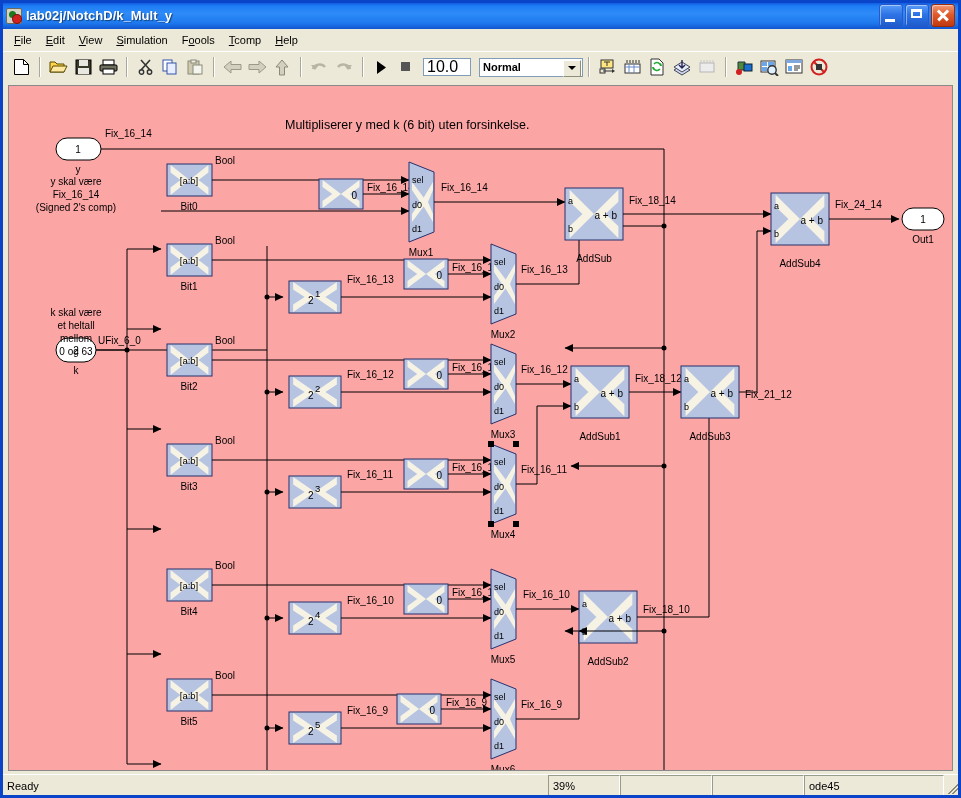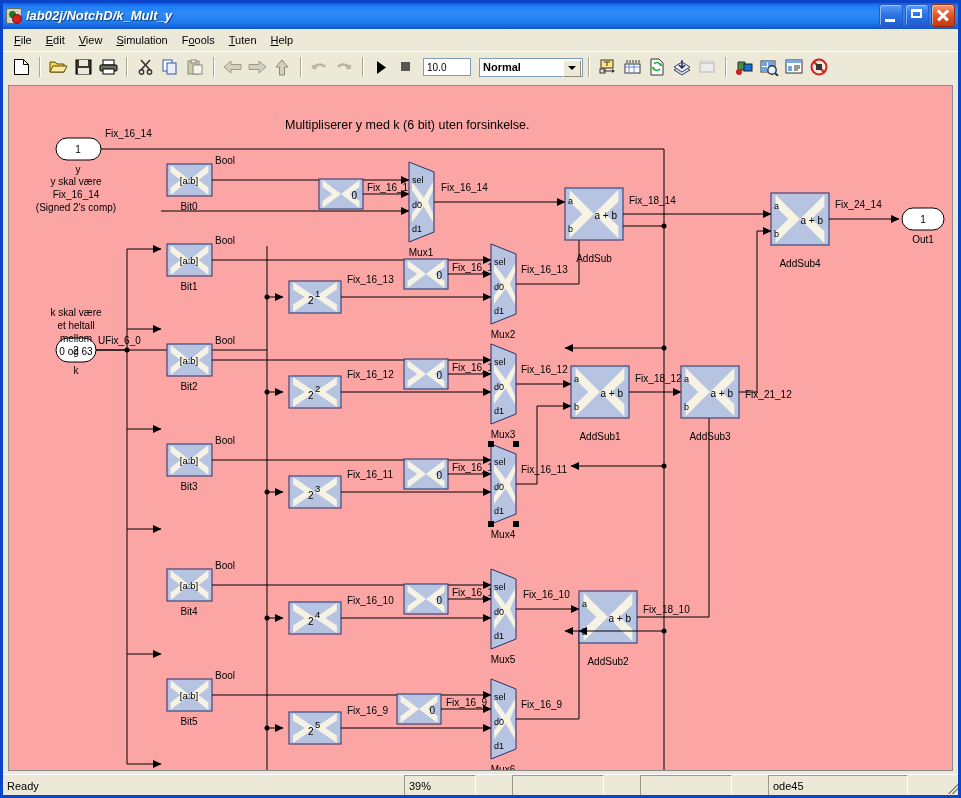--- a/index.html
+++ b/index.html
@@ -14,7 +14,7 @@
   #titlebar{
     position:absolute;left:0;top:0;width:955px;height:27px;
     background:linear-gradient(to bottom,#0b51d6 0%,#1769ec 8%,#1e7ef5 16%,#2e8bf8 42%,#1e79ee 78%,#1154d0 100%);
-    display:flex;align-items:center;font-style:italic;
+    display:flex;align-items:center;
   }
   #app>#titlebar{left:-1px;top:-1px;width:957px;}
   .tb-icon{width:16px;height:16px;margin-left:4px;margin-right:4px;position:relative;

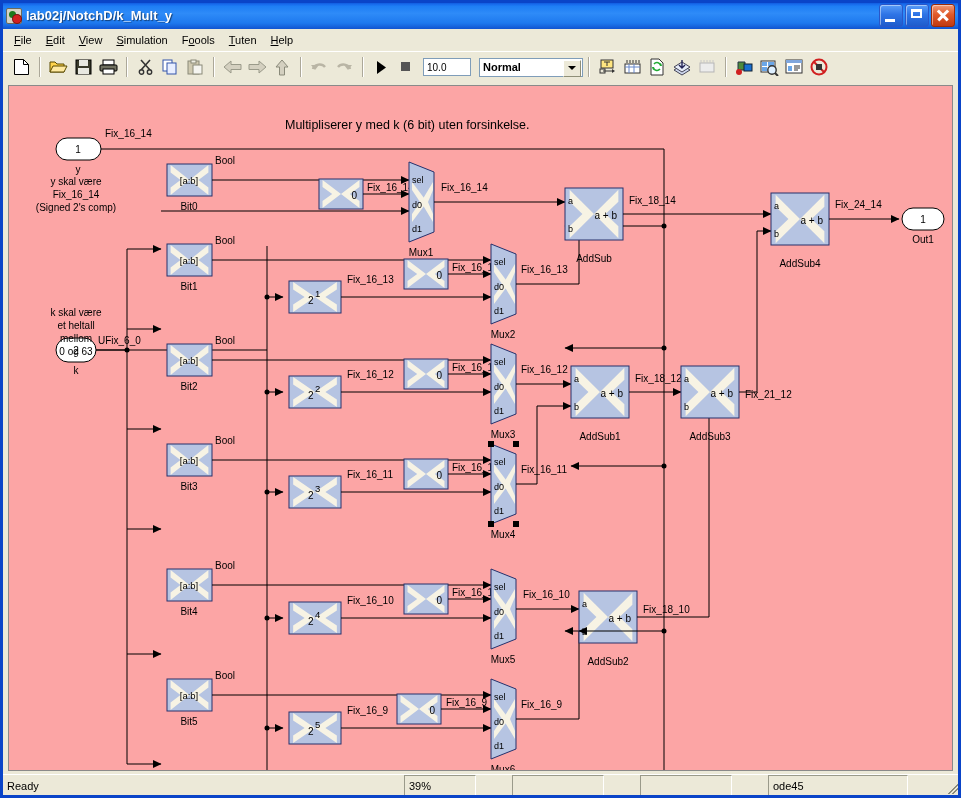--- a/index.html
+++ b/index.html
@@ -94,7 +94,7 @@
     <div class="menu-item"><u>V</u><span>iew</span></div>
     <div class="menu-item"><u>S</u><span>imulation</span></div>
     <div class="menu-item">F<u>o</u><span>ools</span></div>
-    <div class="menu-item"><u>T</u><span>uten</span></div>
+    <div class="menu-item"><u>T</u><span>comp</span></div>
     <div class="menu-item"><u>H</u><span>elp</span></div>
   </div>
 

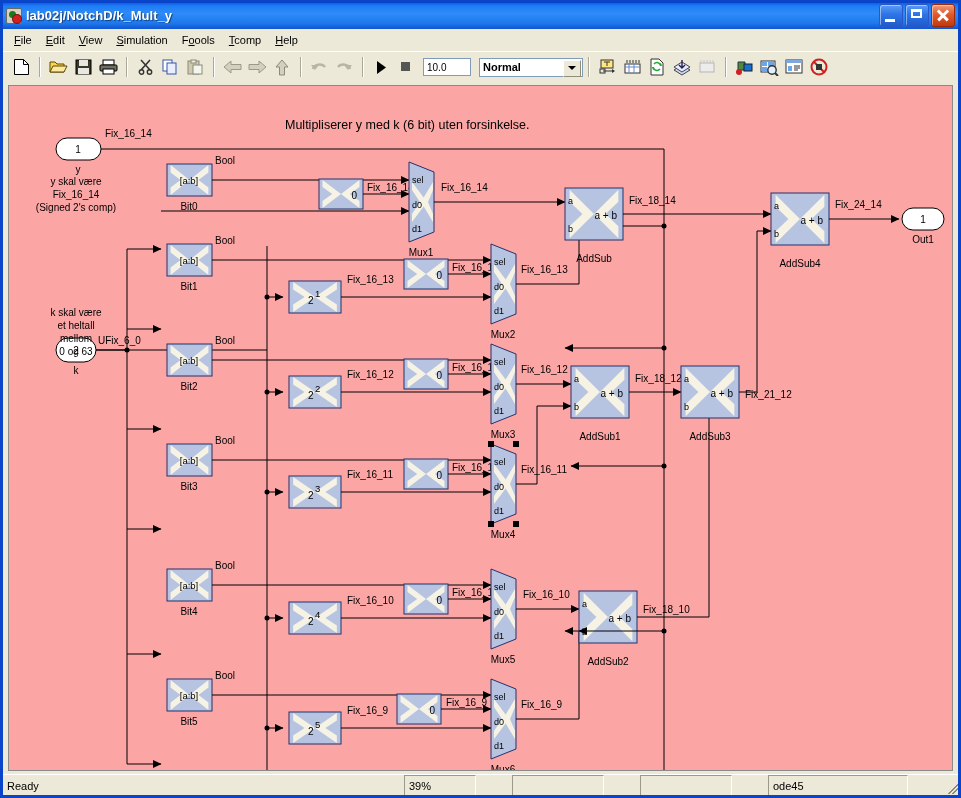--- a/index.html
+++ b/index.html
@@ -43,7 +43,7 @@
     border-top:1px solid #fff;display:flex;align-items:center;padding-left:6px;box-sizing:border-box;}
   .tbtn{width:24px;height:23px;margin-right:1px;position:relative;display:flex;align-items:center;justify-content:center;}
   .sep{width:1px;height:20px;background:#aca899;border-right:1px solid #fff;margin:0 5px;}
-  .tfield{width:48px;height:18px;border:1px solid #7f9db9;background:#fff;font-size:10px;
+  .tfield{width:48px;height:18px;border:1px solid #7f9db9;background:#fff;font-size:16px;
     padding:1px 3px;box-sizing:border-box;font-family:"Liberation Sans",sans-serif;margin-left:4px;}
   .tselect{width:104px;height:19px;border:1px solid #7f9db9;background:#fff;font-size:11px;
     margin-left:8px;display:flex;align-items:center;box-sizing:border-box;position:relative;padding-left:3px;font-weight:bold;}

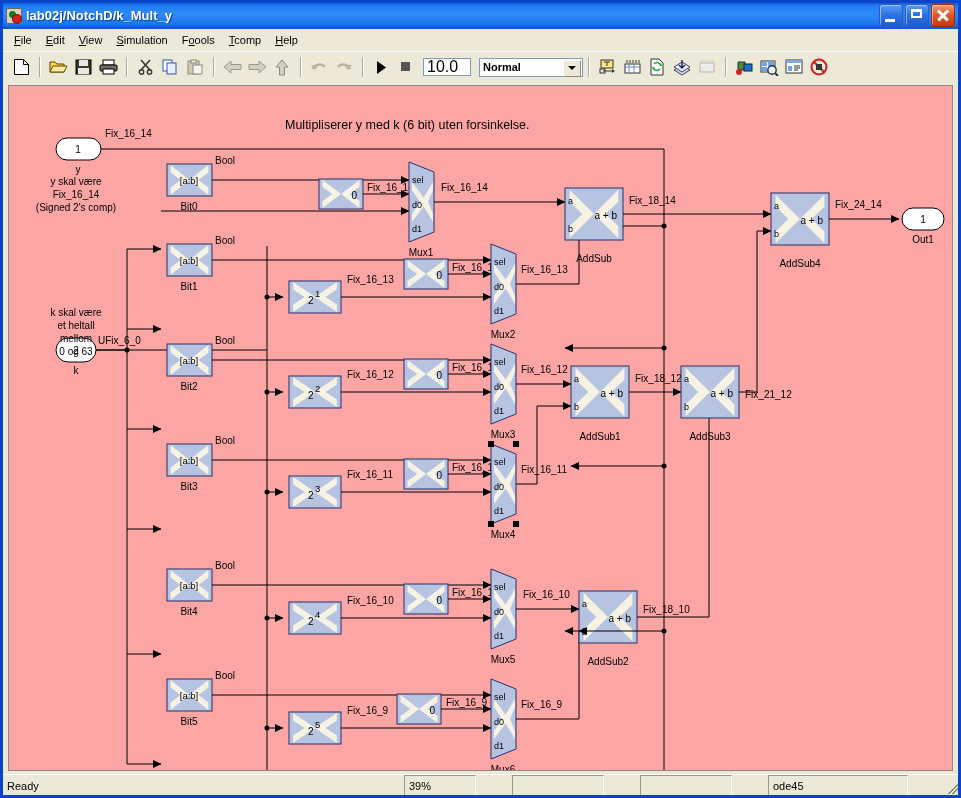--- a/index.html
+++ b/index.html
@@ -56,7 +56,7 @@
   #svgroot{position:absolute;left:0;top:0;}
   
   #statusbar{position:absolute;left:0;bottom:-1px;width:957px;height:21px;background:#ece9d8;
-    border-top:1px solid #fff;display:flex;align-items:stretch;font-size:11px;gap:36px;}
+    border-top:1px solid #fff;display:flex;align-items:stretch;font-size:11px;}
   .sb-cell{border:1px solid #fff;border-top-color:#9a9a8a;border-left-color:#9a9a8a;
     display:flex;align-items:center;padding:0 4px;box-sizing:border-box;}
   .sb-main{flex:1 1 auto;border:none;display:flex;align-items:center;padding-left:4px;}

